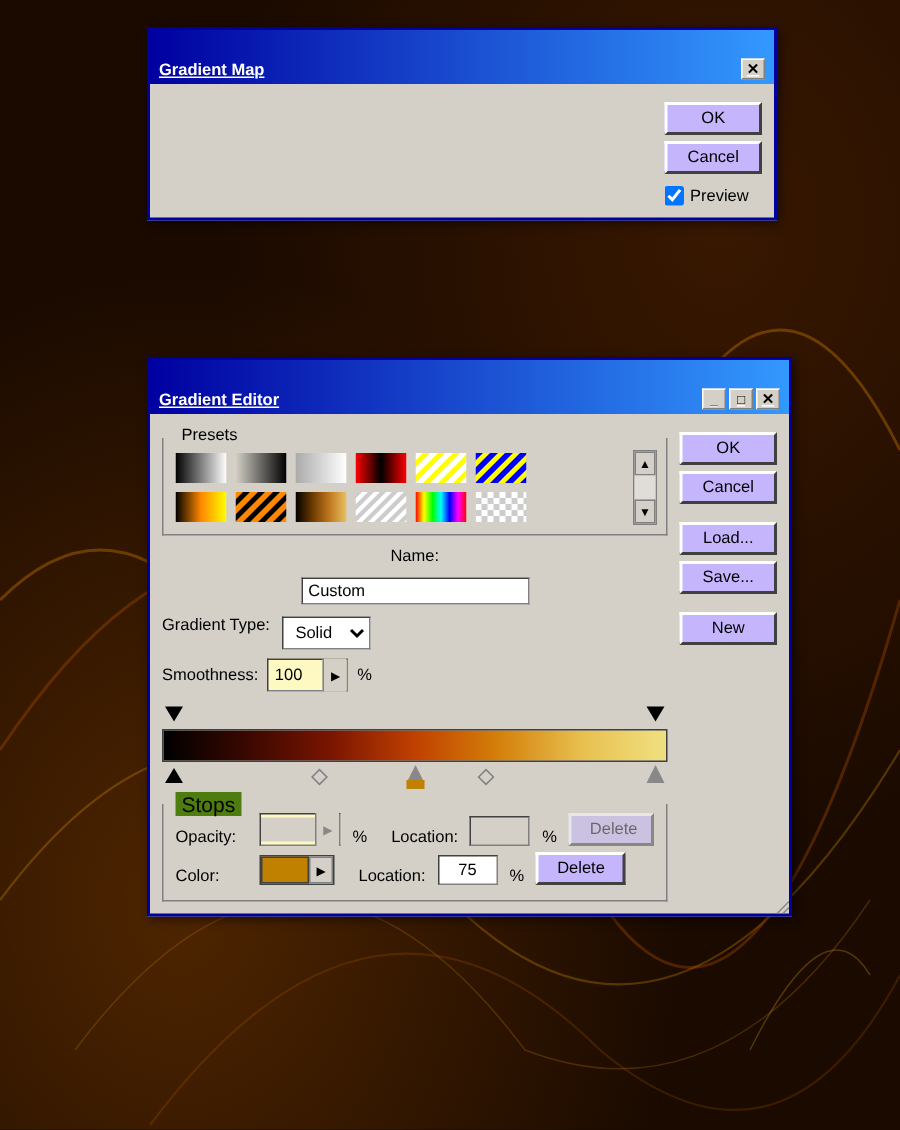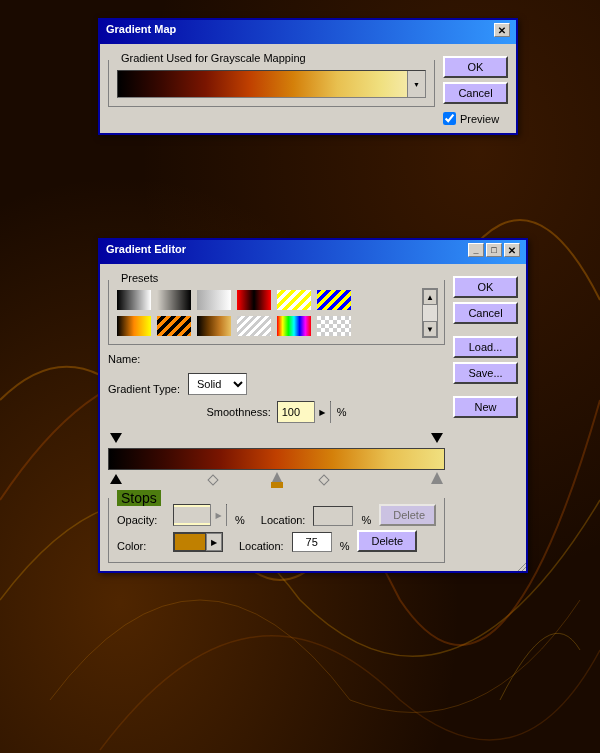--- a/index.html
+++ b/index.html
@@ -30,9 +30,10 @@
       font-weight: bold;
       padding: 3px 6px;
       display: flex;
-      align-items: flex-start;
+      align-items: flex-end;
       justify-content: space-between;
-      height: 24px;
+      height: 36px;
+      text-decoration: underline;
     }
 
     .title-bar-buttons {

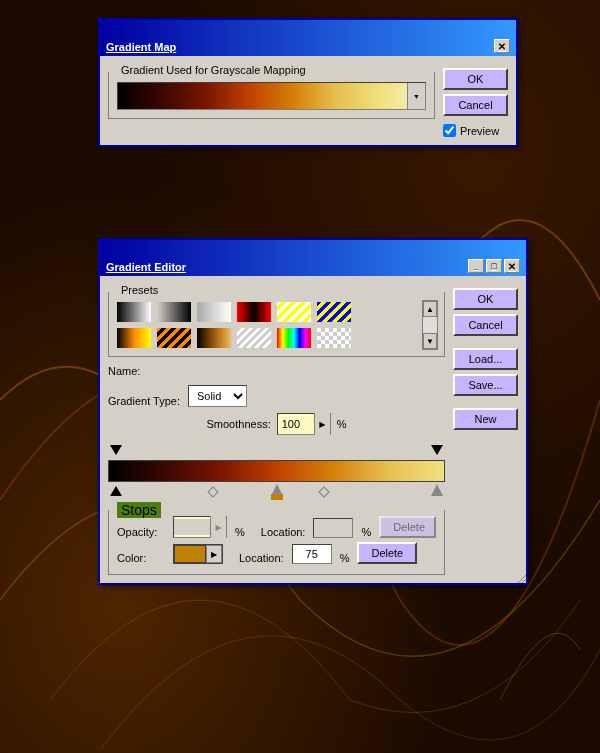--- a/index.html
+++ b/index.html
@@ -387,14 +387,6 @@
 
     <div style="flex:1;">
 
-      <div class="group-box" style="padding: 10px 8px 8px 8px;">
-        <span class="group-label">Gradient Used for Grayscale Mapping</span>
-        <div class="gradient-preview">
-          <div class="gradient-dropdown-btn">
-            <span class="small-arrow">▼</span>
-          </div>
-        </div>
-      </div>
 
     </div>
 

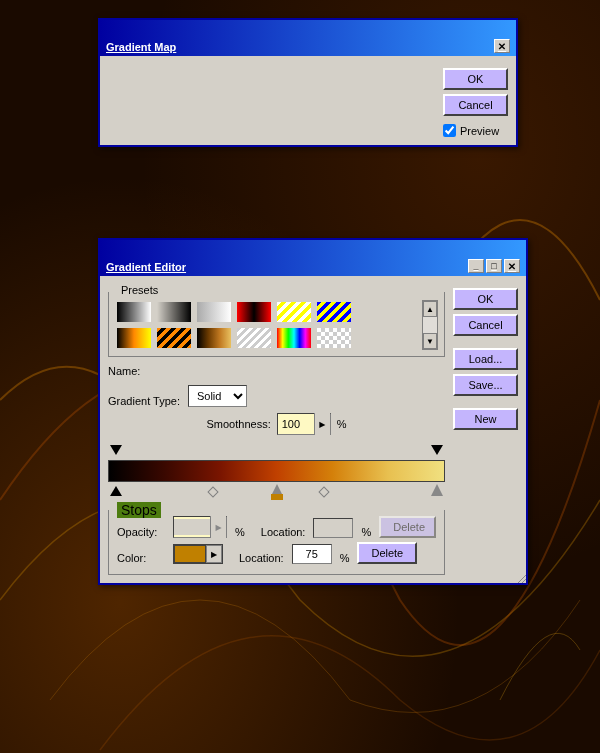--- a/index.html
+++ b/index.html
@@ -181,6 +181,7 @@
       align-items: center;
       gap: 8px;
       margin: 8px 0;
+      flex-direction: column;
     }
 
     .name-input {

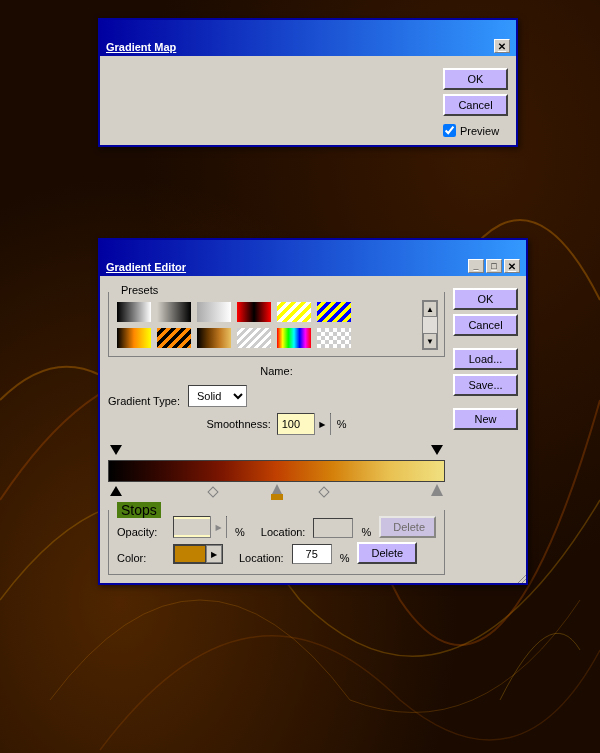--- a/index.html
+++ b/index.html
@@ -478,6 +478,7 @@
 
       <div class="name-row">
         <label>Name:</label>
+        <input type="text" class="name-input" value="Custom" style="">
       </div>
 
       <div class="type-row">

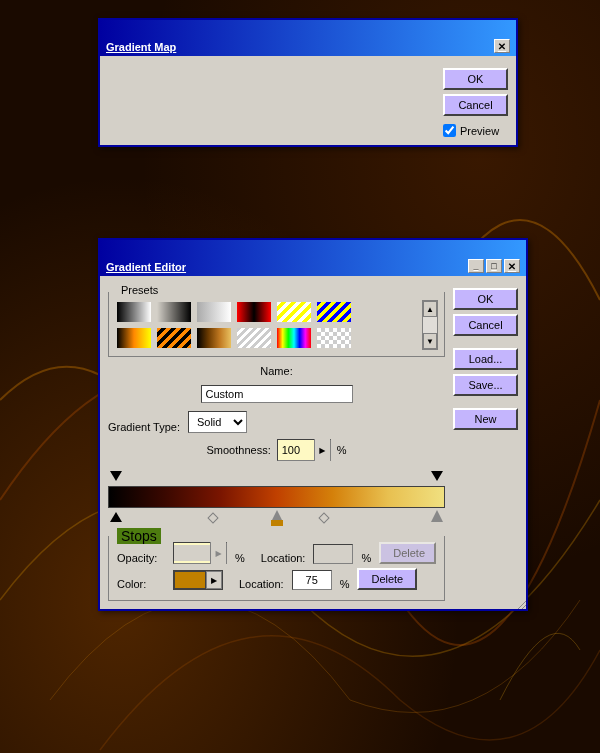--- a/index.html
+++ b/index.html
@@ -199,7 +199,7 @@
     
     .type-row {
       display: flex;
-      align-items: flex-end;
+      align-items: flex-start;
       gap: 8px;
       margin-bottom: 6px;
     }

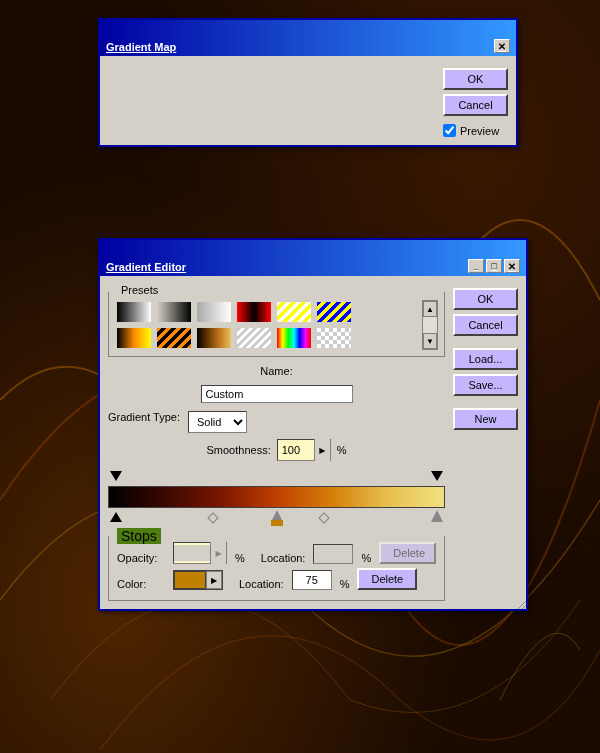--- a/index.html
+++ b/index.html
@@ -221,7 +221,6 @@
       align-items: center;
       gap: 6px;
       margin-bottom: 8px;
-      justify-content: center;
     }
 
     .number-input-box {

